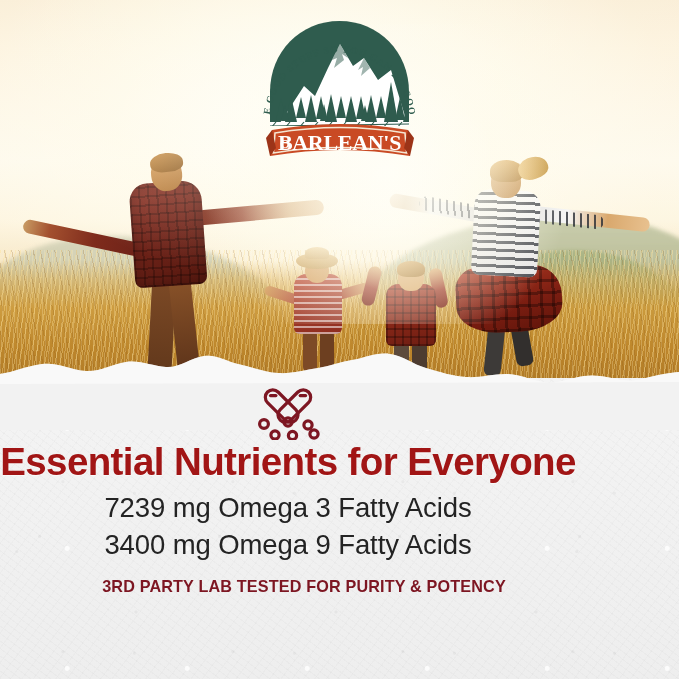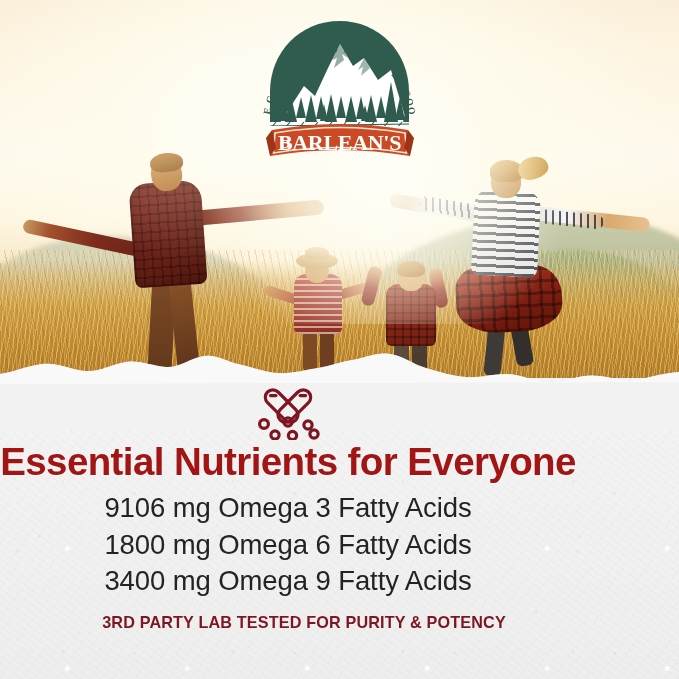--- a/index.html
+++ b/index.html
@@ -502,7 +502,7 @@
     <h1 class="headline">Essential Nutrients for Everyone</h1>
 
     <div class="facts">
-      <div class="fact">9106 mg Omega 3 Fatty Acids</div>
+      <div class="fact">7239 mg Omega 3 Fatty Acids</div>
       <div class="fact">1800 mg Omega 6 Fatty Acids</div>
       <div class="fact">3400 mg Omega 9 Fatty Acids</div>
     </div>

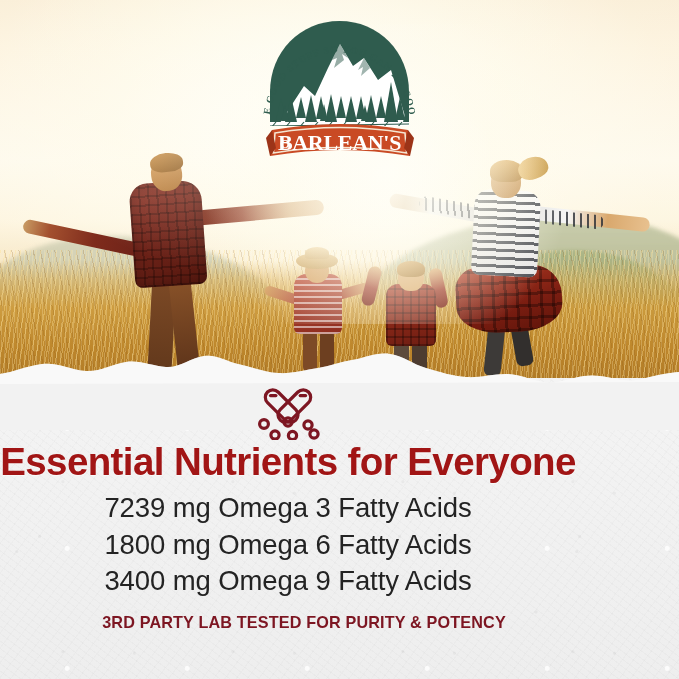--- a/index.html
+++ b/index.html
@@ -503,7 +503,6 @@
 
     <div class="facts">
       <div class="fact">7239 mg Omega 3 Fatty Acids</div>
-      <div class="fact">1800 mg Omega 6 Fatty Acids</div>
       <div class="fact">3400 mg Omega 9 Fatty Acids</div>
     </div>
 

